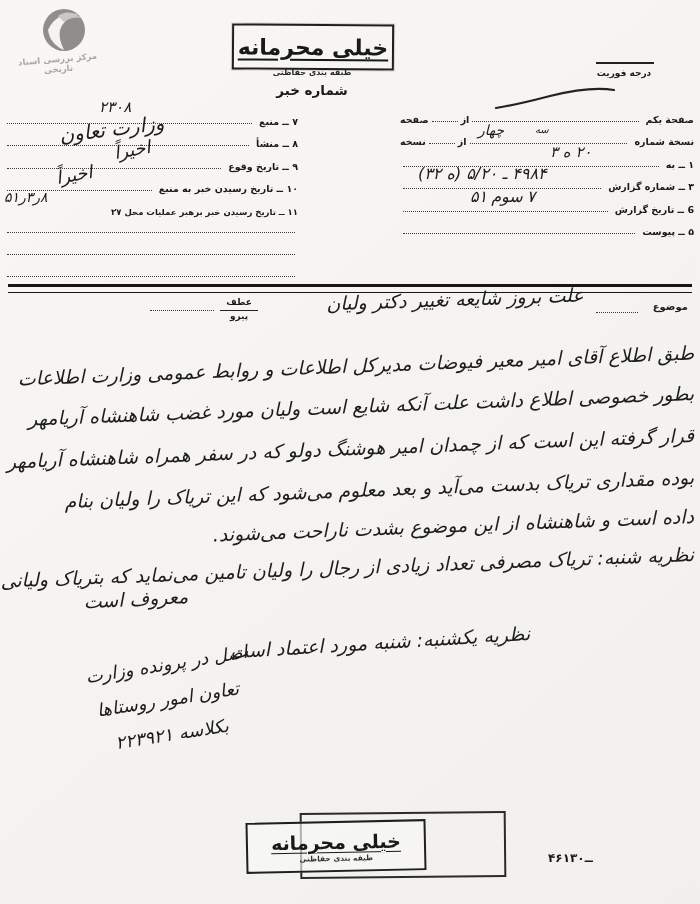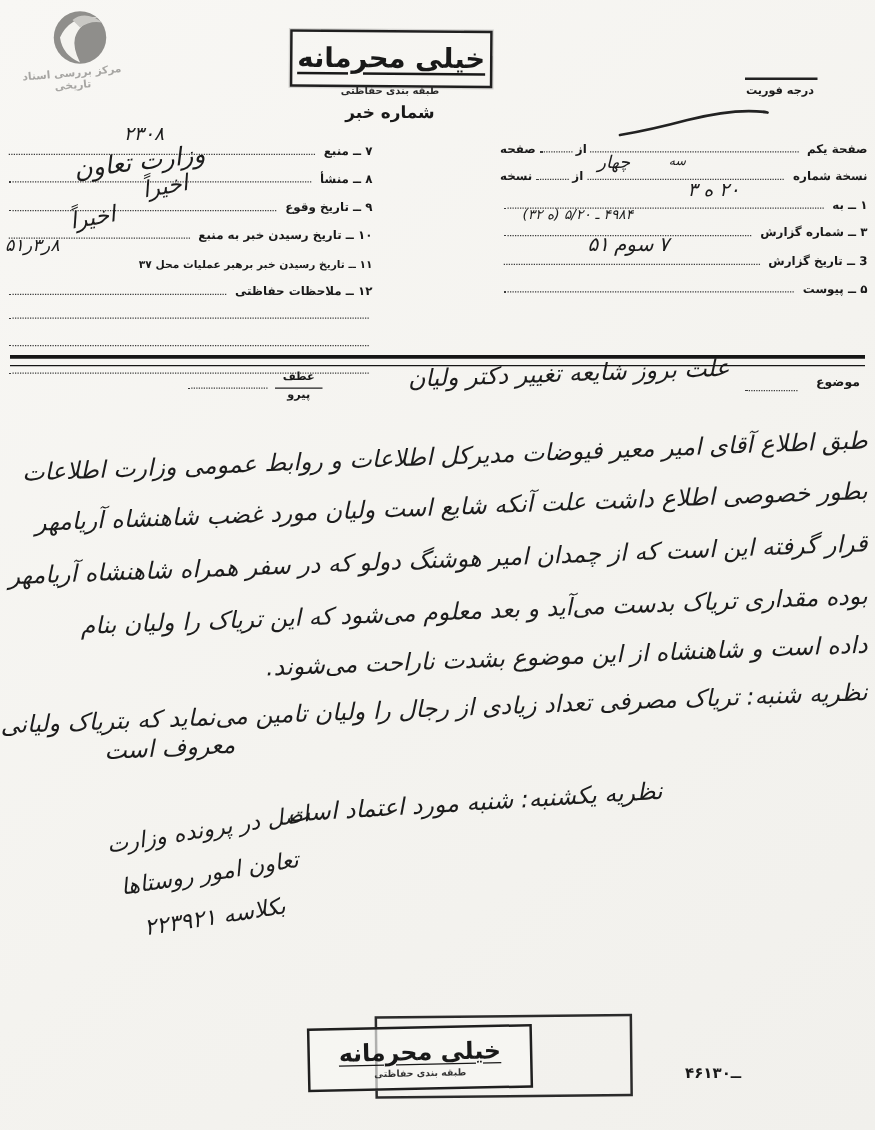--- a/index.html
+++ b/index.html
@@ -119,7 +119,7 @@
     <div class="frow">
       <span class="lbl">۳ ــ شماره گزارش</span>
       <span class="dots"></span>
-      <span class="hv hand" style="left:18px;top:-4px;font-size:11px;">۴۹۸۴ ـ ۵/۲۰ (ه‌ ۳۲)</span>
+      <span class="hv hand" style="left:18px;top:-4px;font-size:16px;">۴۹۸۴ ـ ۵/۲۰ (ه‌ ۳۲)</span>
     </div>
     <div class="frow">
       <span class="lbl">3 ــ تاریخ گزارش</span>

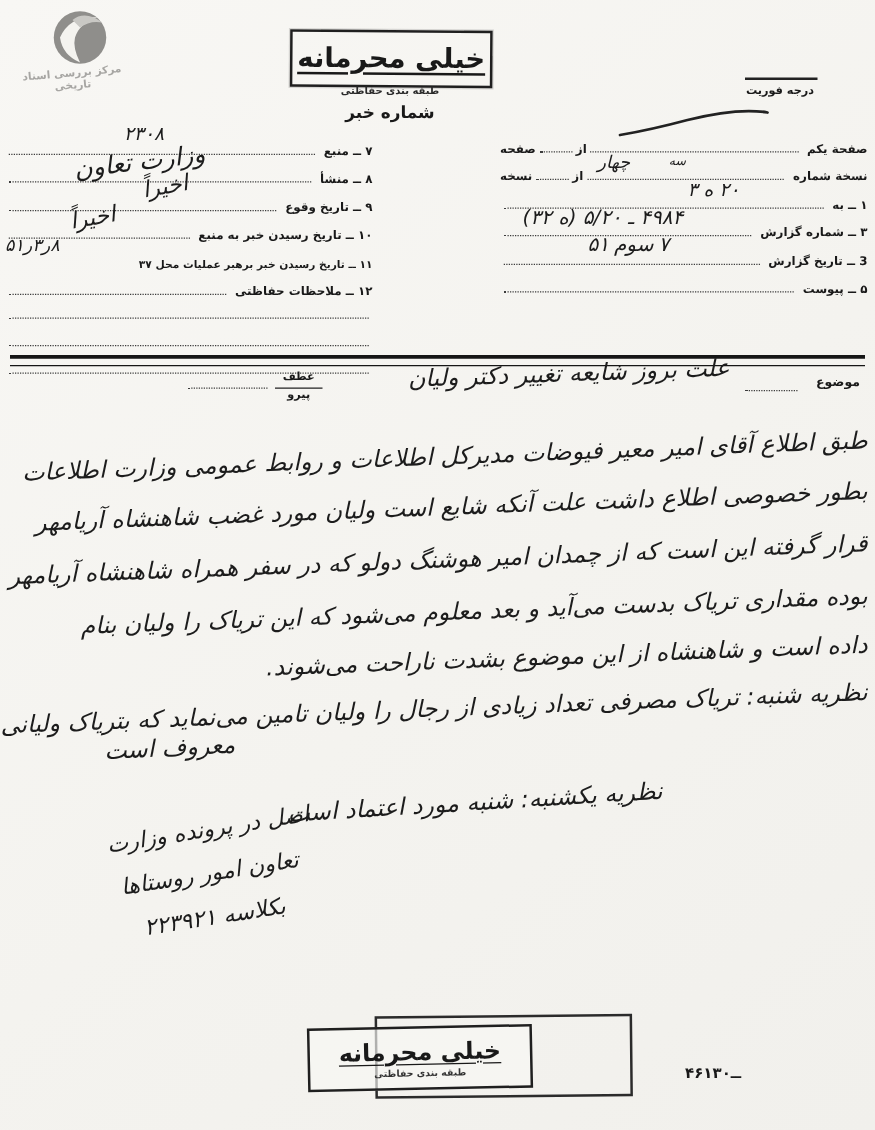--- a/index.html
+++ b/index.html
@@ -122,7 +122,7 @@
       <span class="hv hand" style="left:18px;top:-4px;font-size:16px;">۴۹۸۴ ـ ۵/۲۰ (ه‌ ۳۲)</span>
     </div>
     <div class="frow">
-      <span class="lbl">3 ــ تاریخ گزارش</span>
+      <span class="lbl">6 ــ تاریخ گزارش</span>
       <span class="dots"></span>
       <span class="hv hand" style="left:70px;top:-3px;font-size:16px;font-family:Liberation Serif, serif;">۷ سوم ۵۱</span>
     </div>

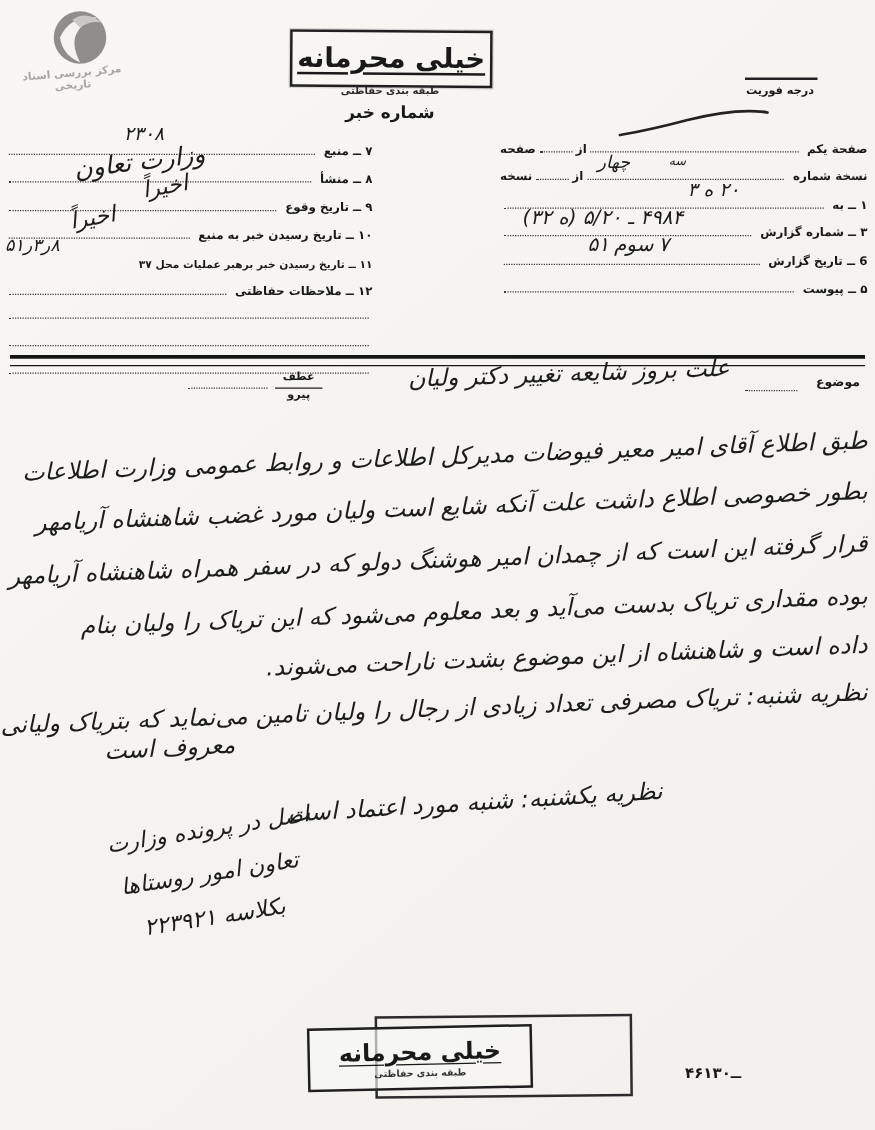--- a/index.html
+++ b/index.html
@@ -157,10 +157,6 @@
       <span class="lbl">۱۱ ــ تاریخ رسیدن خبر برهبر عملیات محل ۳۷</span>
       <span class="hv hand" style="left:0;top:-4px;font-size:14px;">۸ر۳ر۵۱</span>
     </div>
-    <div class="frow">
-      <span class="lbl">۱۲ ــ ملاحظات حفاظتی</span>
-      <span class="dots"></span>
-    </div>
     <div class="frow dotline">
         <span class="dots"></span>
       </div>

